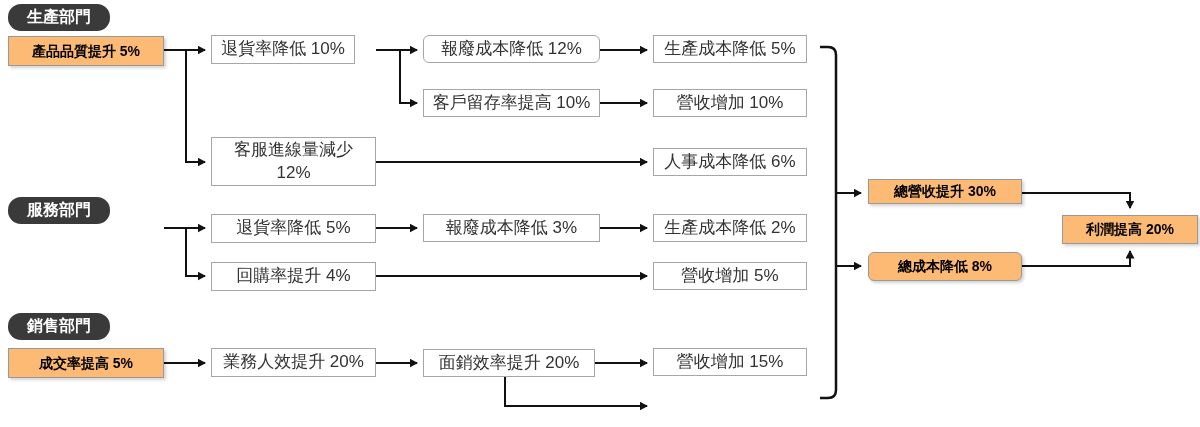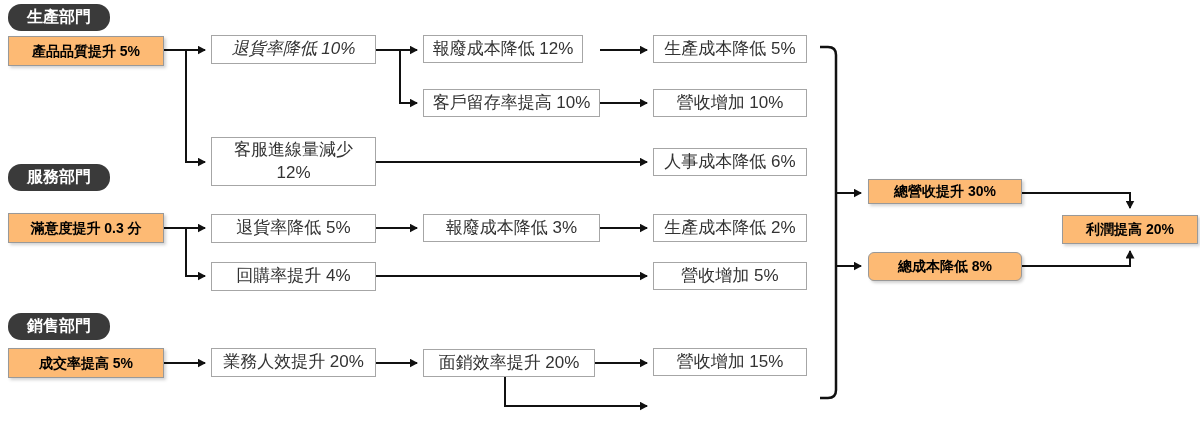--- a/index.html
+++ b/index.html
@@ -68,7 +68,7 @@
 
   <div class="badge" style="left:8px;top:4px;width:102px;height:27px;">生產部門</div>
   <div class="node emph" style="left:8px;top:36px;width:156px;height:30px;">產品品質提升 5%</div>
-  <div class="node" style="left:211px;top:35px;width:165px;height:29px;font-style:italic;">退貨率降低 10%</div>
+  <div class="node" style="left:211px;top:35px;width:144px;height:29px;">退貨率降低 10%</div>
   <div class="node" style="left:423px;top:35px;width:160px;height:28px;">報廢成本降低 12%</div>
   <div class="node" style="left:653px;top:35px;width:154px;height:28px;">生產成本降低 5%</div>
   <div class="node" style="left:423px;top:89px;width:177px;height:28px;">客戶留存率提高 10%</div>

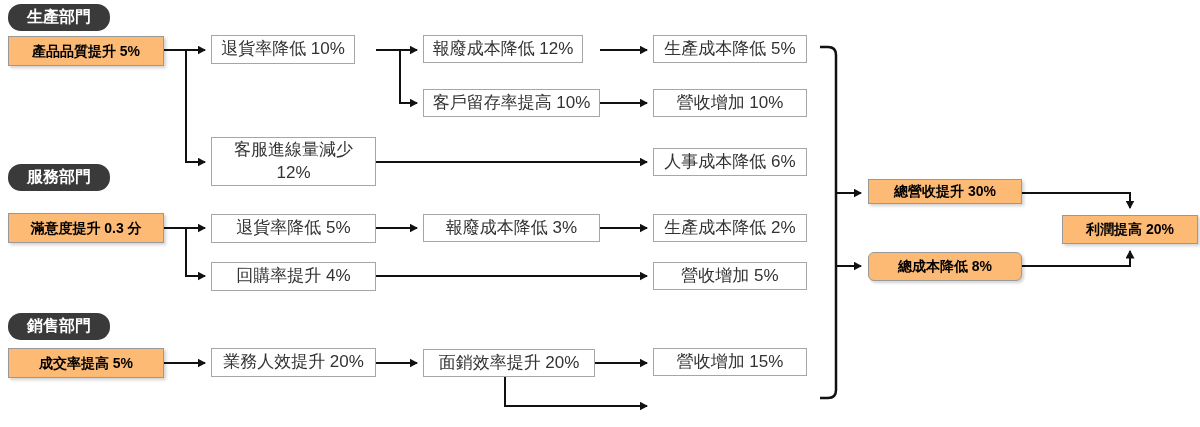--- a/index.html
+++ b/index.html
@@ -69,7 +69,7 @@
   <div class="badge" style="left:8px;top:4px;width:102px;height:27px;">生產部門</div>
   <div class="node emph" style="left:8px;top:36px;width:156px;height:30px;">產品品質提升 5%</div>
   <div class="node" style="left:211px;top:35px;width:144px;height:29px;">退貨率降低 10%</div>
-  <div class="node" style="left:423px;top:35px;width:160px;height:28px;">報廢成本降低 12%</div>
+  <div class="node" style="left:423px;top:35px;width:177px;height:28px;border-radius:6px;">報廢成本降低 12%</div>
   <div class="node" style="left:653px;top:35px;width:154px;height:28px;">生產成本降低 5%</div>
   <div class="node" style="left:423px;top:89px;width:177px;height:28px;">客戶留存率提高 10%</div>
   <div class="node" style="left:653px;top:89px;width:154px;height:28px;">營收增加 10%</div>

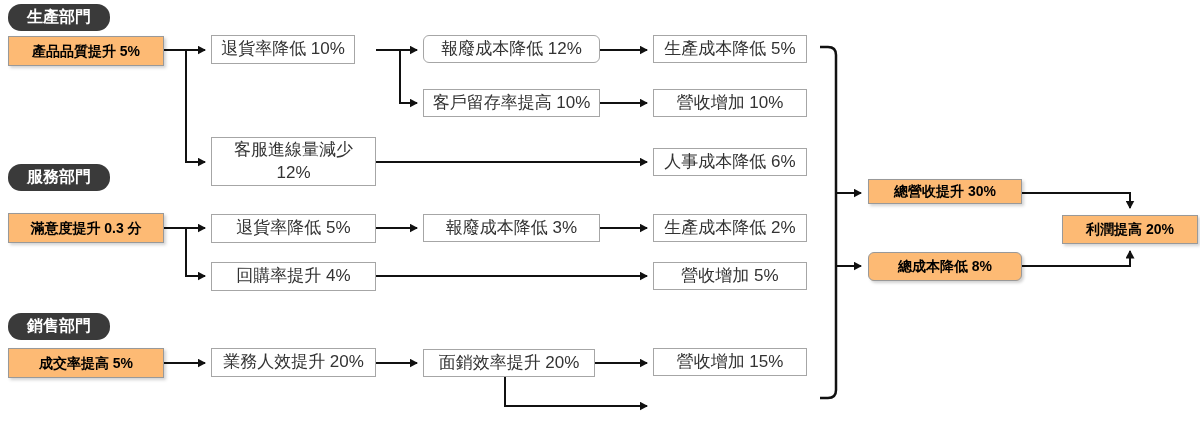--- a/index.html
+++ b/index.html
@@ -78,7 +78,7 @@
   </div>
   <div class="node" style="left:653px;top:148px;width:154px;height:28px;">人事成本降低 6%</div>
 
-  <div class="badge" style="left:8px;top:164px;width:102px;height:27px;">服務部門</div>
+  <div class="badge" style="left:8px;top:197px;width:102px;height:27px;">服務部門</div>
   <div class="node emph" style="left:8px;top:213px;width:156px;height:30px;">滿意度提升 0.3 分</div>
   <div class="node" style="left:211px;top:214px;width:165px;height:29px;">退貨率降低 5%</div>
   <div class="node" style="left:423px;top:214px;width:177px;height:28px;">報廢成本降低 3%</div>

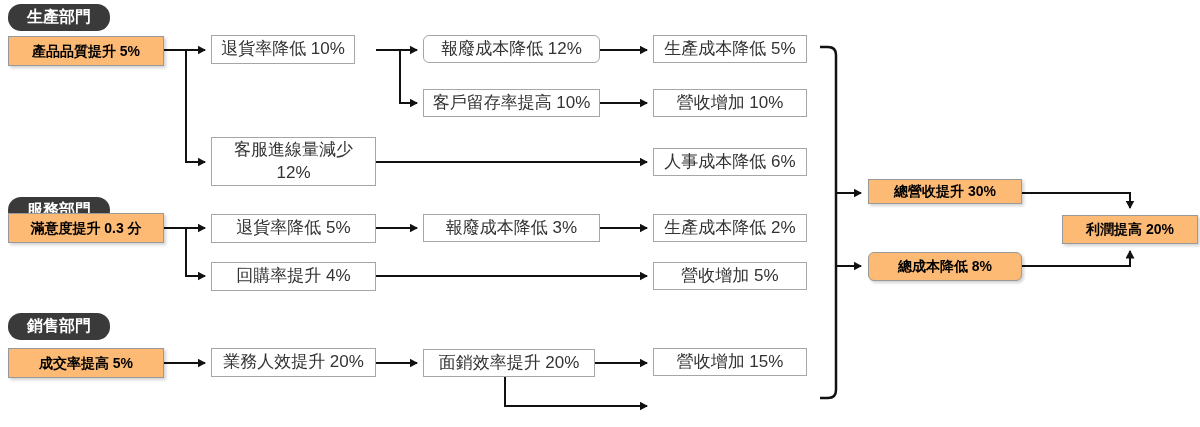--- a/index.html
+++ b/index.html
@@ -79,7 +79,6 @@
   <div class="node" style="left:653px;top:148px;width:154px;height:28px;">人事成本降低 6%</div>
 
   <div class="badge" style="left:8px;top:197px;width:102px;height:27px;">服務部門</div>
-  <div class="node emph" style="left:8px;top:213px;width:156px;height:30px;">滿意度提升 0.3 分</div>
   <div class="node" style="left:211px;top:214px;width:165px;height:29px;">退貨率降低 5%</div>
   <div class="node" style="left:423px;top:214px;width:177px;height:28px;">報廢成本降低 3%</div>
   <div class="node" style="left:653px;top:214px;width:154px;height:28px;">生產成本降低 2%</div>

